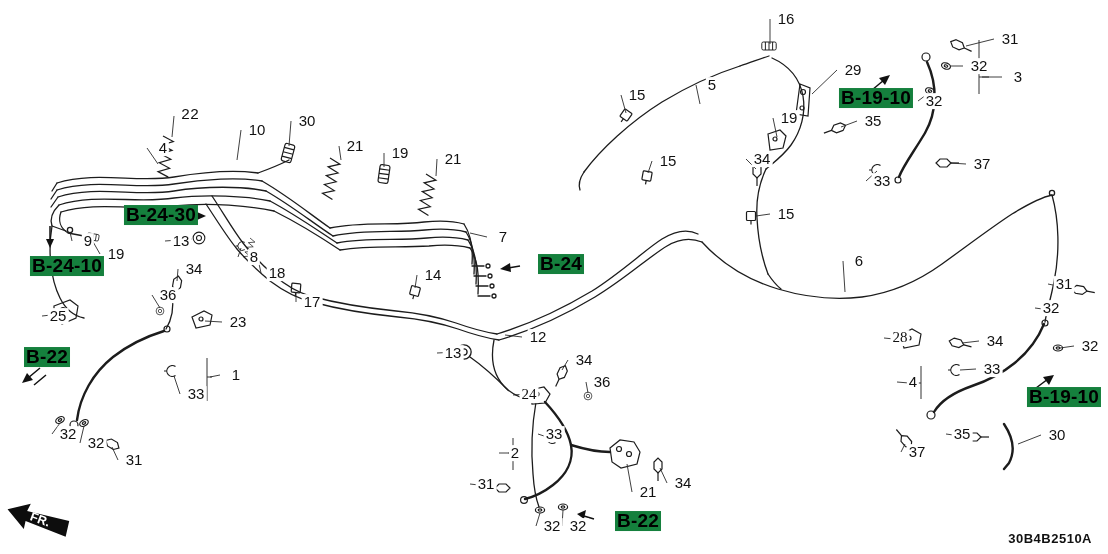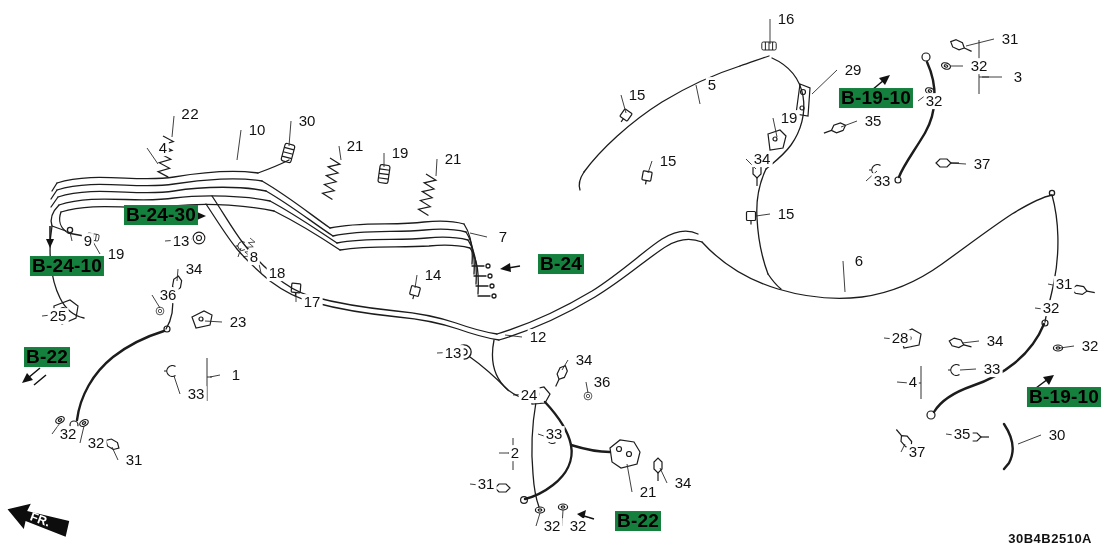--- a/index.html
+++ b/index.html
@@ -374,7 +374,7 @@
       <span class="callout" style="left: 1035px; top: 308px;">32</span>
       <span class="callout" style="left: 522px; top: 337px;">12</span>
       <span class="callout" style="left: 437px; top: 353px;">13</span>
-      <span class="callout" style="left: 884px; top: 338px;">28</span>
+      <span class="callout" style="left: 884px; top: 338px; font-family: Liberation Serif, serif;">28</span>
       <span class="callout" style="left: 979px; top: 341px;">34</span>
       <span class="callout" style="left: 1074px; top: 346px;">32</span>
       <span class="callout" style="left: 976px; top: 369px;">33</span>

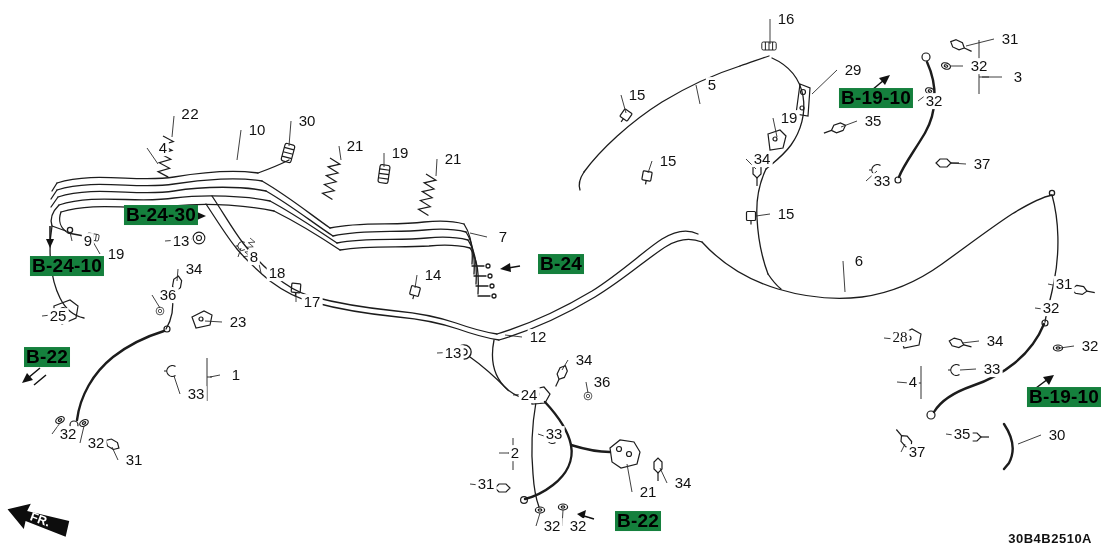--- a/index.html
+++ b/index.html
@@ -383,7 +383,7 @@
       <span class="callout" style="left: 180px; top: 394px;">33</span>
       <span class="callout" style="left: 568px; top: 360px;">34</span>
       <span class="callout" style="left: 586px; top: 382px;">36</span>
-      <span class="callout" style="left: 513px; top: 395px;">24</span>
+      <span class="callout" style="left: 513px; top: 395px; font-family: Liberation Serif, serif;">24</span>
       <span class="callout" style="left: 52px; top: 434px;">32</span>
       <span class="callout" style="left: 80px; top: 443px;">32</span>
       <span class="callout" style="left: 118px; top: 460px;">31</span>

